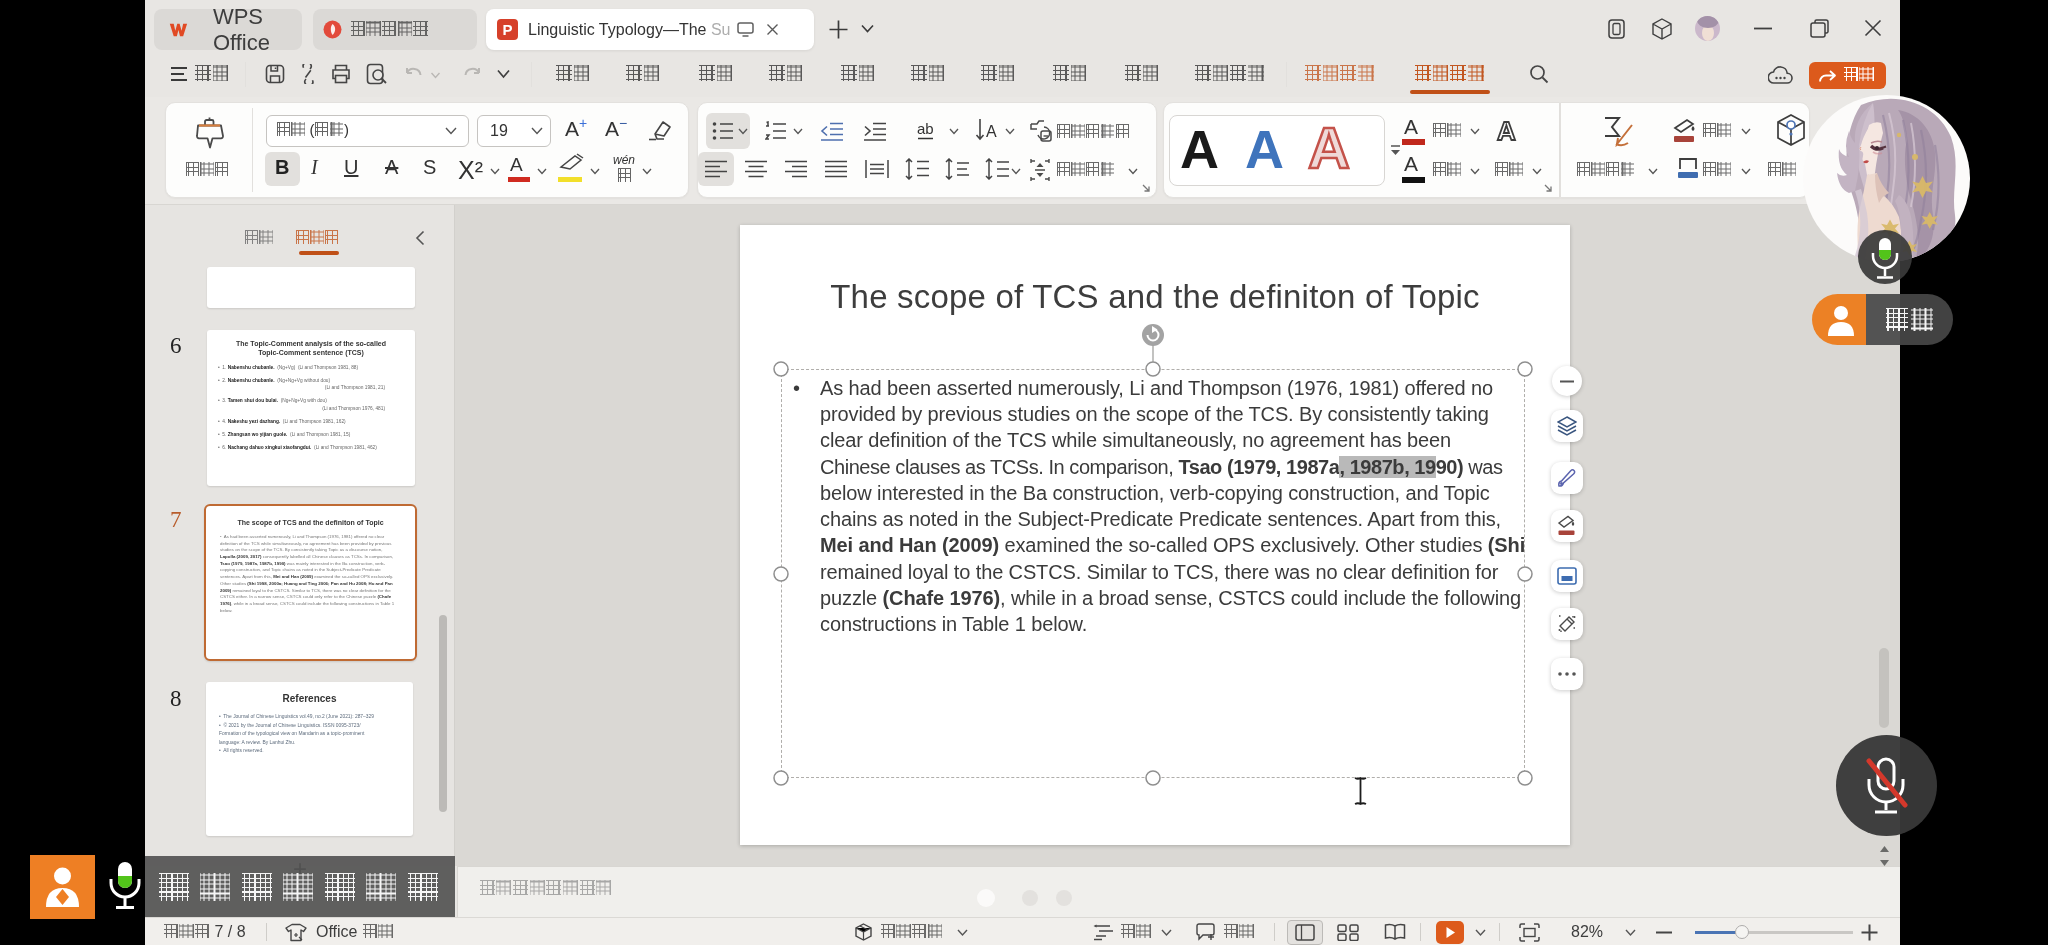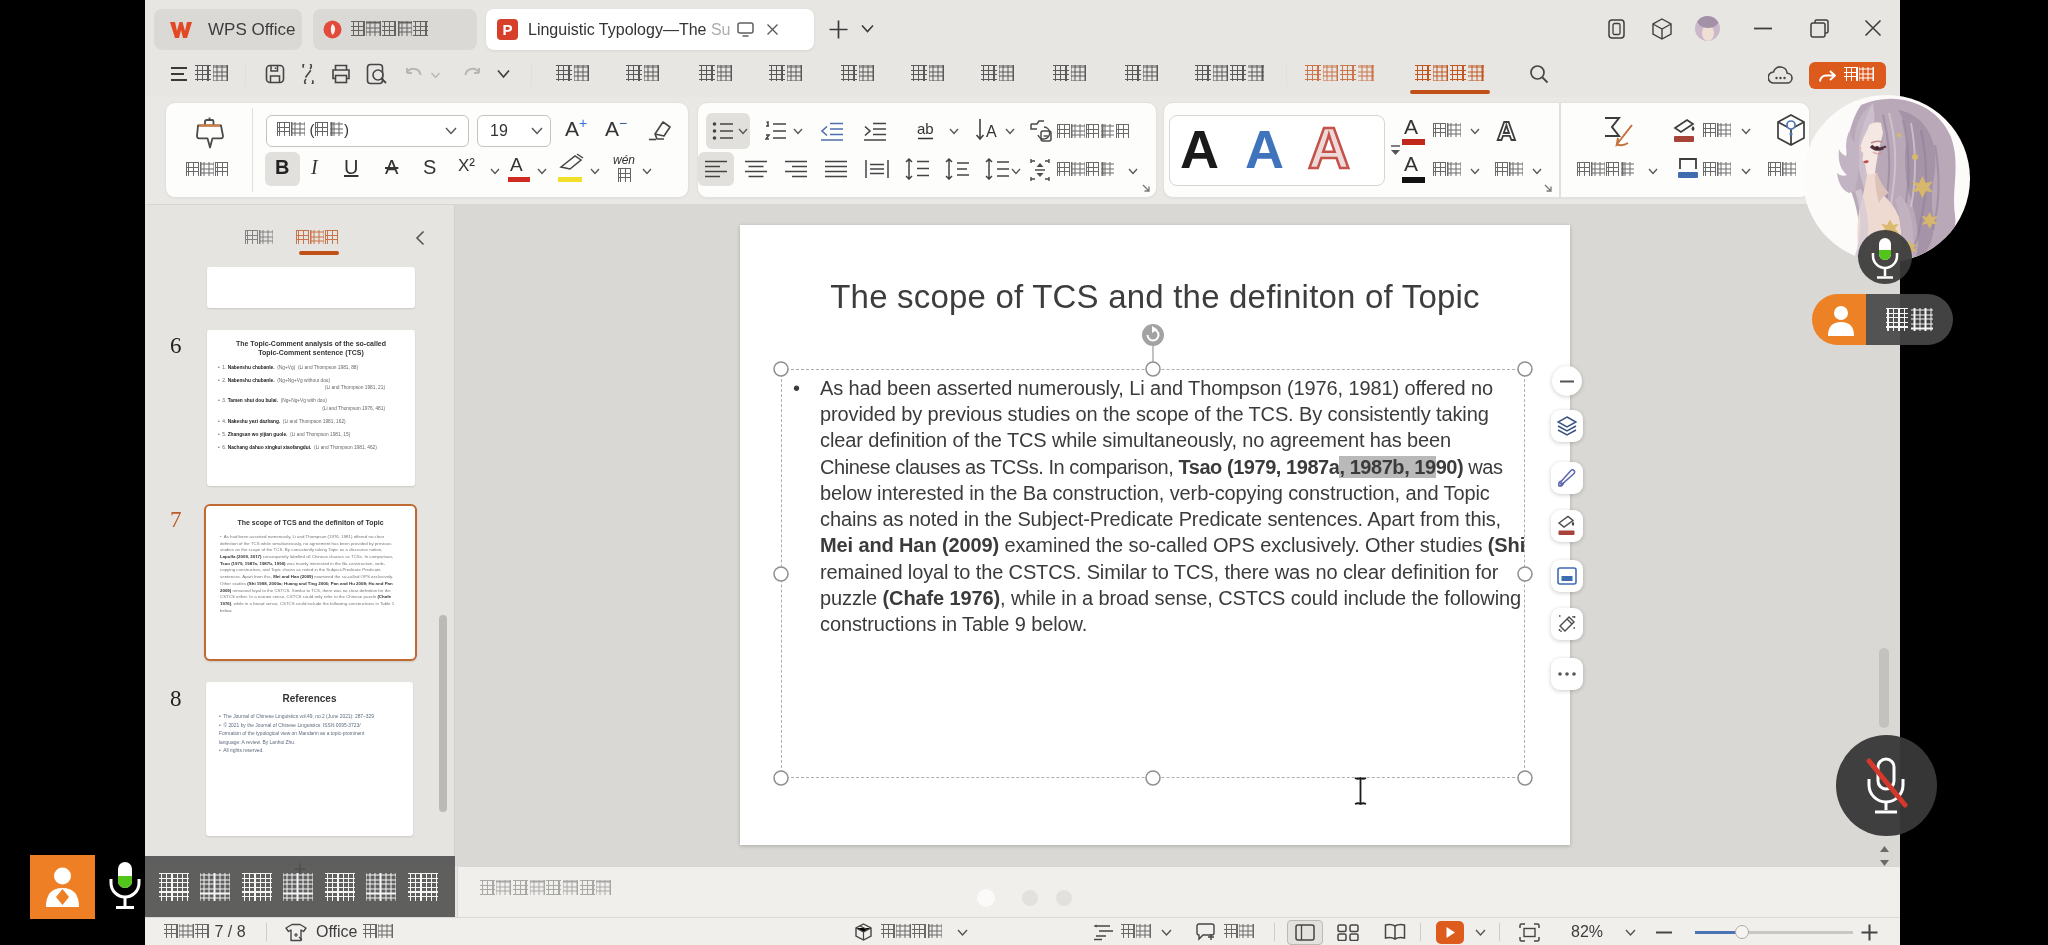--- a/index.html
+++ b/index.html
@@ -38,7 +38,7 @@
       <svg style="margin-left:15px" width="24" height="20" viewBox="0 0 24 20">
           <path d="M1 2 L6 18 L10 18 L12 10 L14 18 L18 18 L23 2 L18 2 L16 11 L13.5 2 L10.5 2 L8 11 L6 2 Z" fill="#e14a24"></path>
         </svg>
-      <span style="font-size:17px;color:#3d3d3d;margin-left:15px">WPS Office</span>
+      <span style="font-size:22px;color:#3d3d3d;margin-left:25px">WPS Office</span>
     </div>
     <div class="tab tabgray" style="left:168px;width:164px">
       <svg style="margin-left:10px" width="19" height="19" viewBox="0 0 19 19">

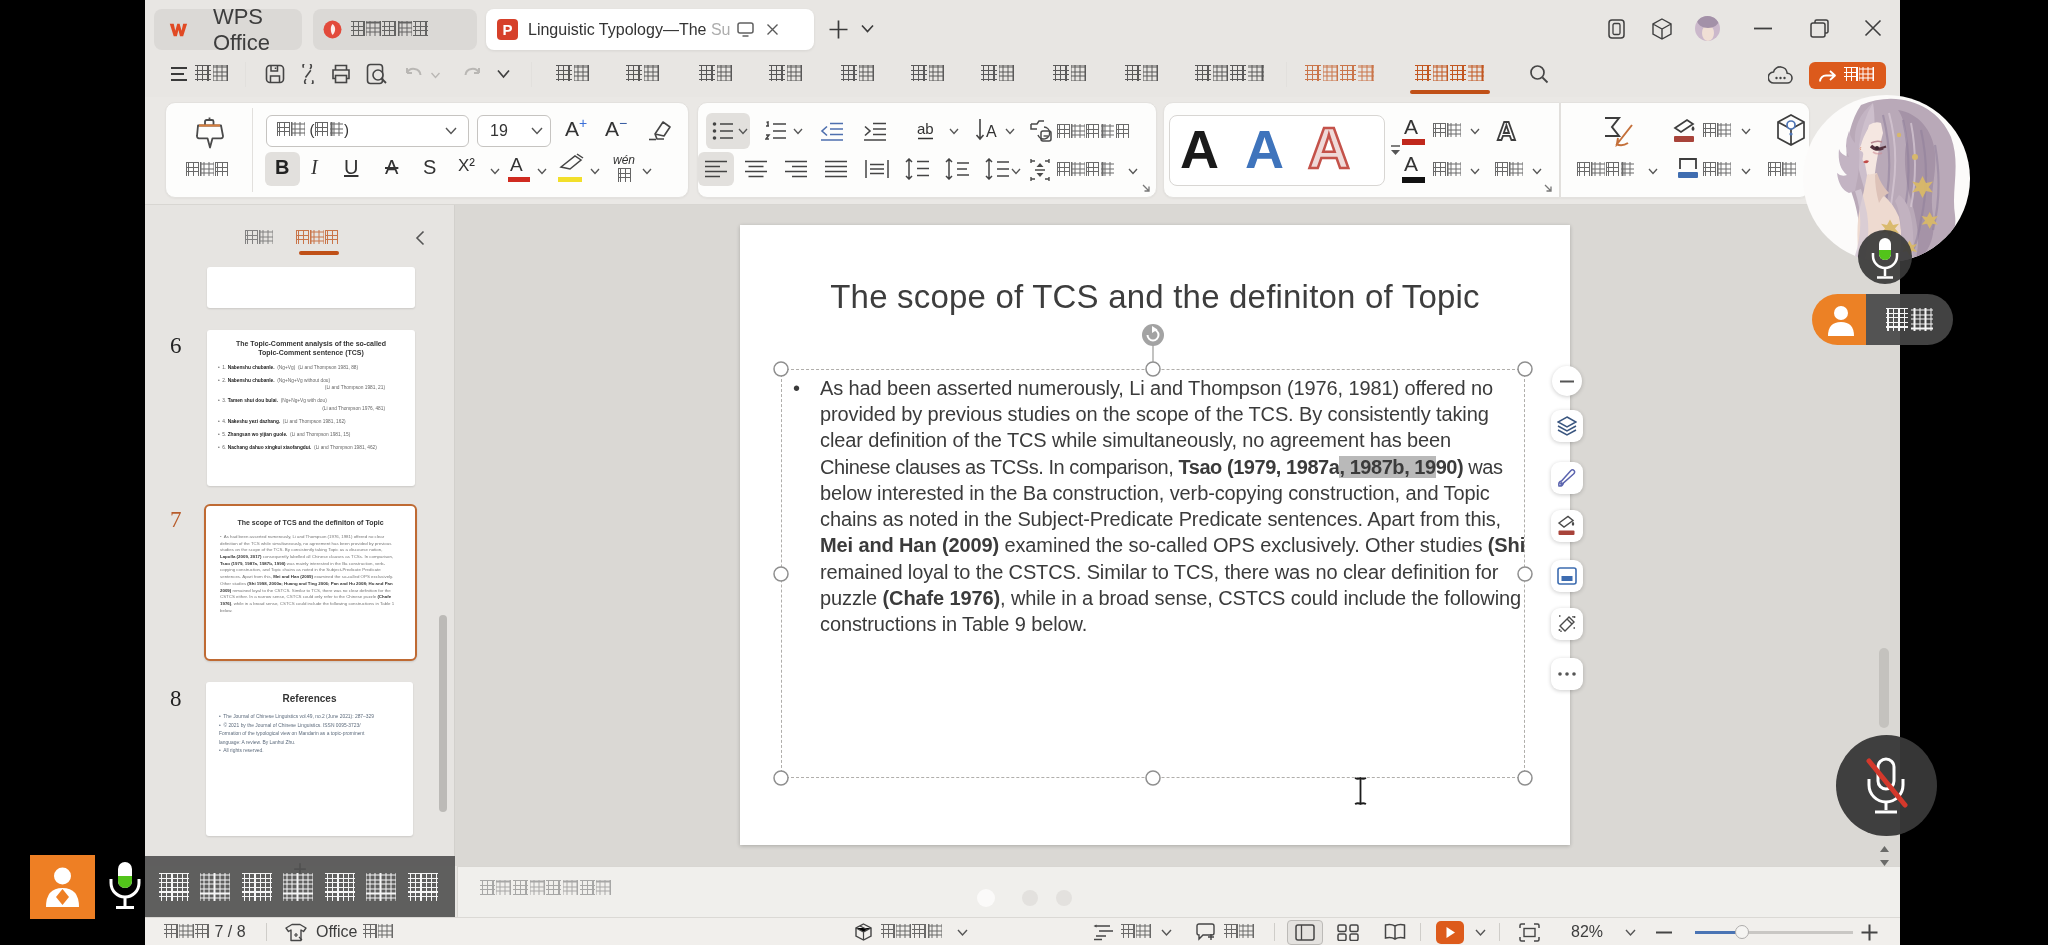--- a/index.html
+++ b/index.html
@@ -188,7 +188,7 @@
     <span class="row" style="left:199px;top:59px;font-size:20px;color:#333;text-decoration:underline">U</span>
     <span class="row" style="left:240px;top:59px;font-size:20px;color:#333;text-decoration:line-through">A</span>
     <span class="row" style="left:278px;top:59px;font-size:20px;color:#333">S</span>
-    <span class="row" style="left:313px;top:59px;font-size:17px;color:#333">X²</span>
+    <span class="row" style="left:313px;top:59px;font-size:25px;color:#333">X²</span>
     <svg class="abs" style="left:345px;top:71px" width="10" height="7" viewBox="0 0 10 7">
         <path d="M1 1 L5 5.5 L9 1" fill="none" stroke="#555" stroke-width="1.3"></path>
       </svg>

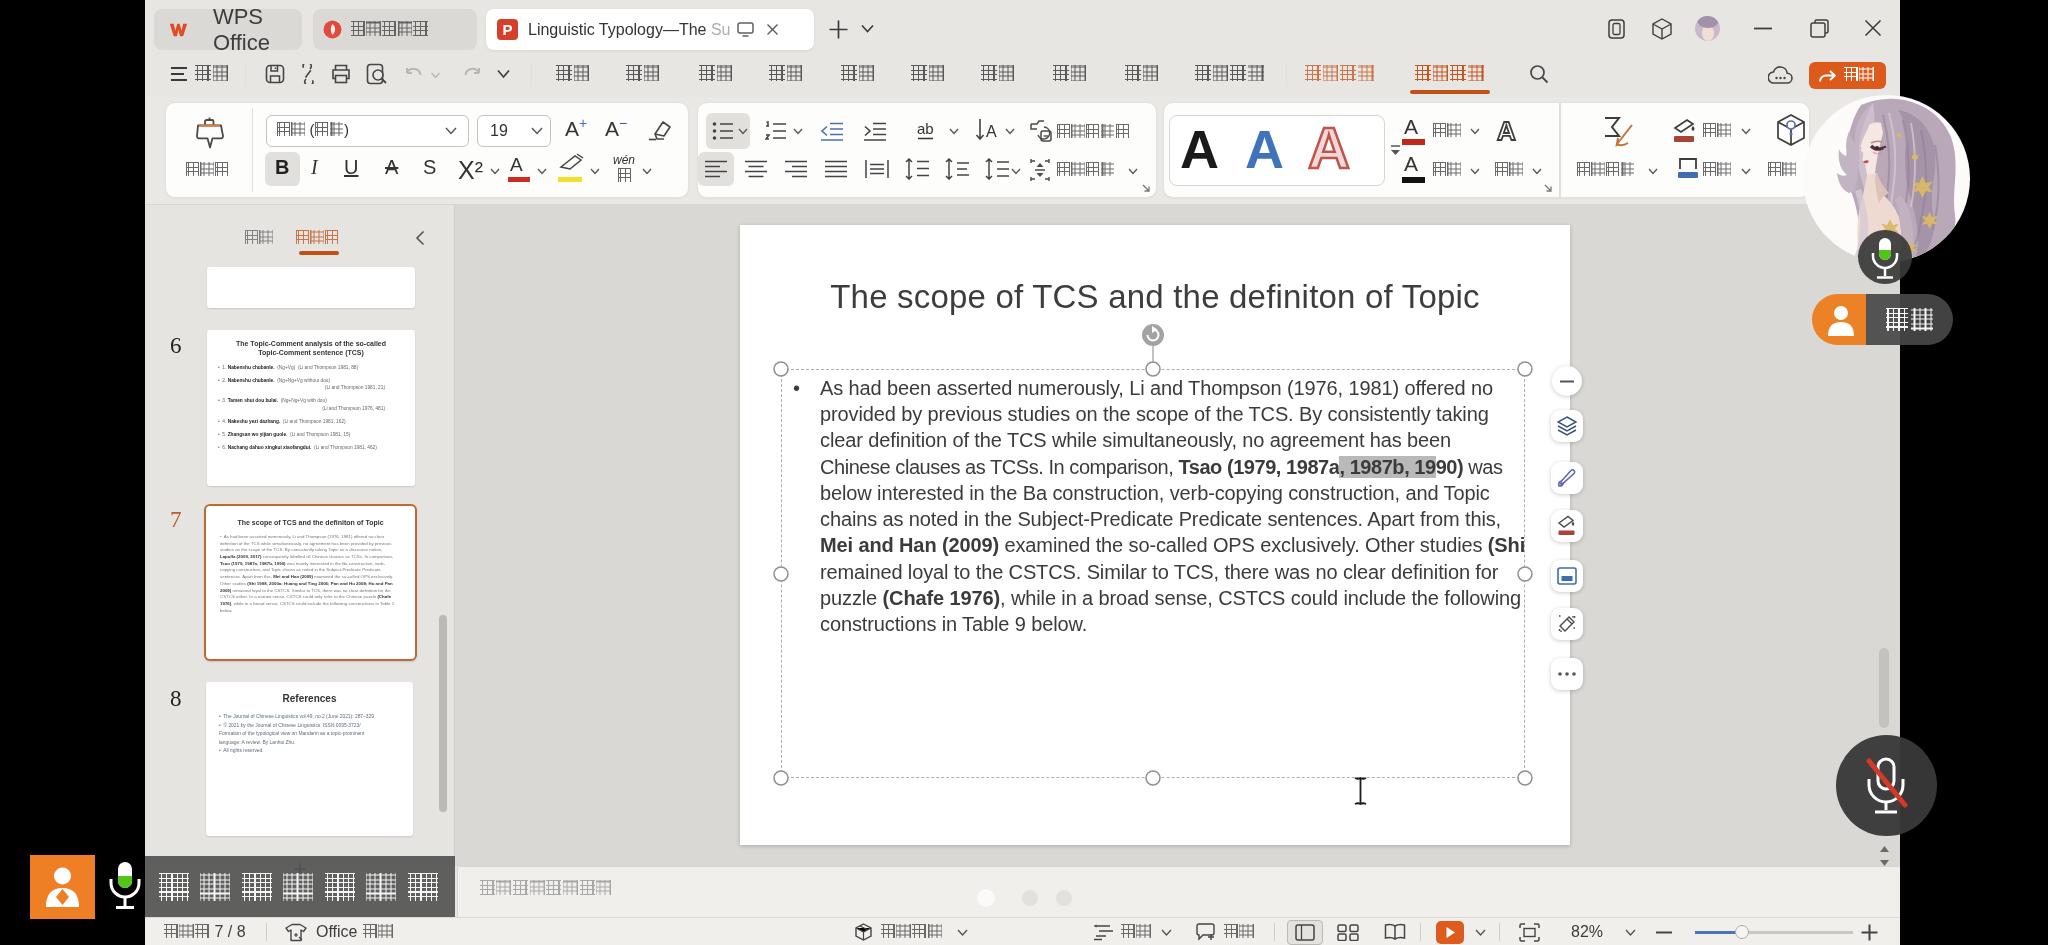--- a/index.html
+++ b/index.html
@@ -421,7 +421,7 @@
         <div><b>Mei and Han (2009)</b> examined the so-called OPS exclusively. Other studies <b>(Shi</b></div>
         <div>remained loyal to the CSTCS. Similar to TCS, there was no clear definition for</div>
         <div>puzzle <b>(Chafe 1976)</b>, while in a broad sense, CSTCS could include the following</div>
-        <div>constructions in Table 9 below.</div>
+        <div>constructions in Table 1 below.</div>
       </div>
 
       <svg class="abs" style="left:33px;top:136px;overflow:visible" width="760" height="425">

